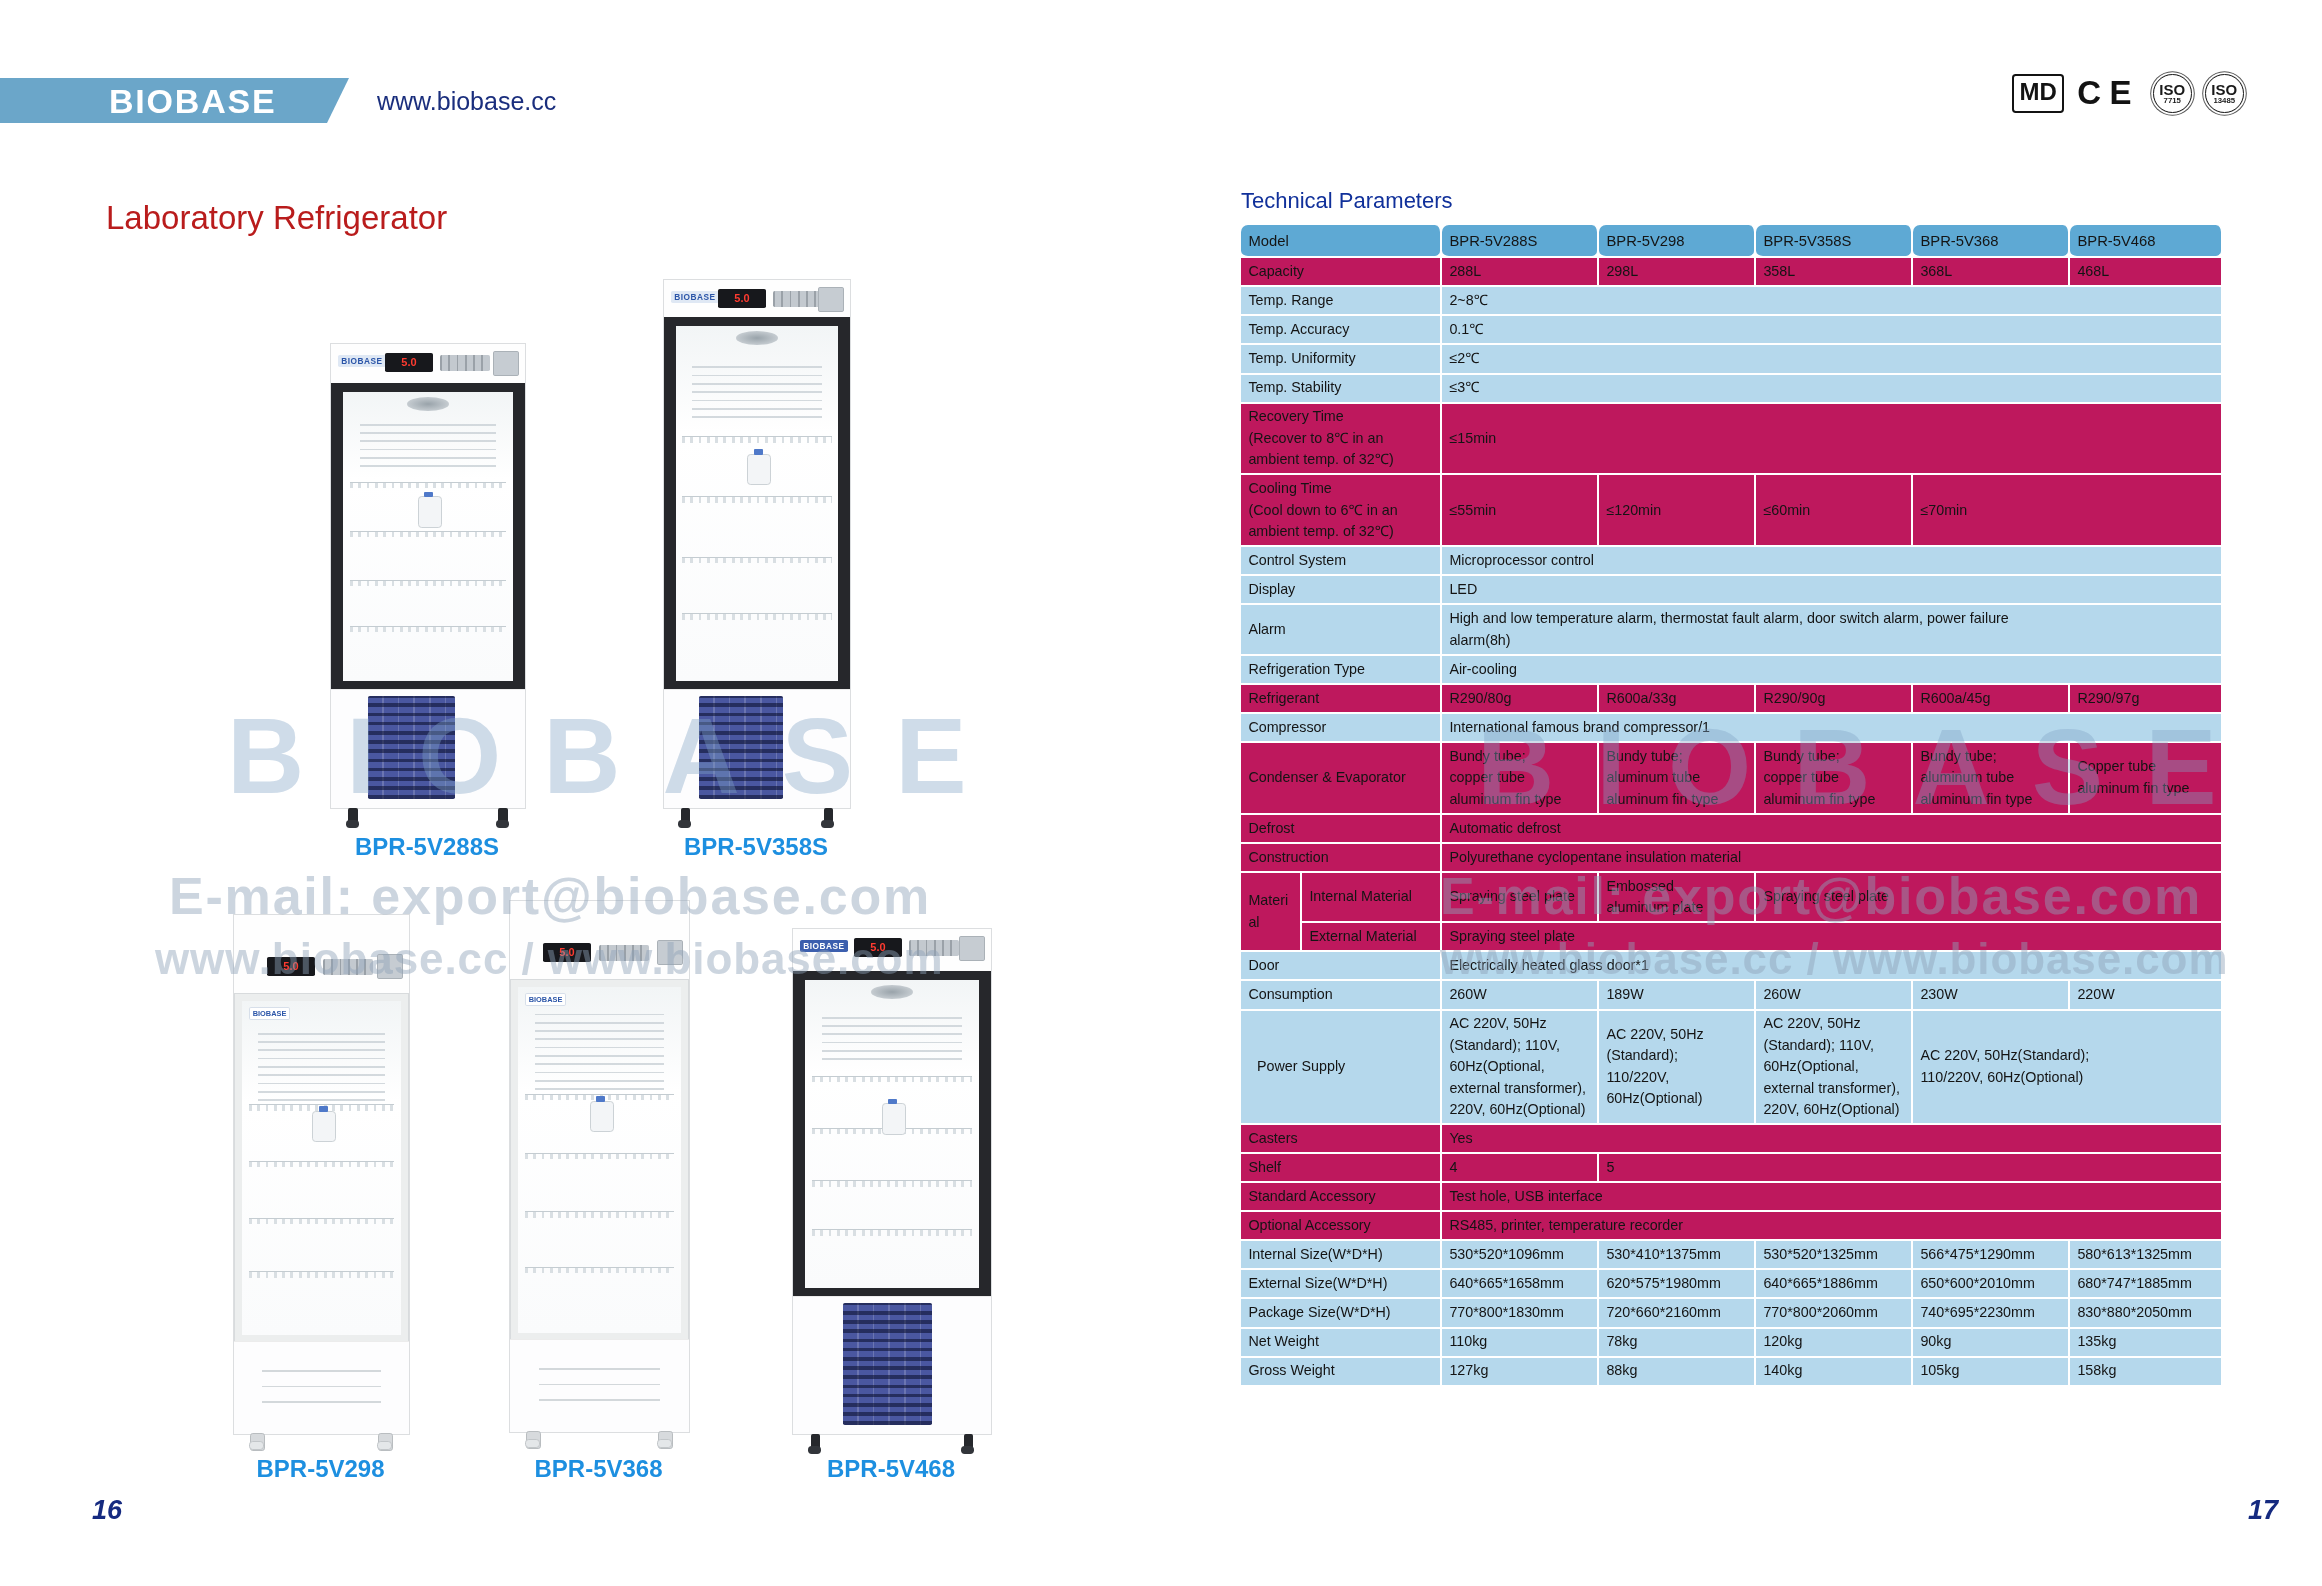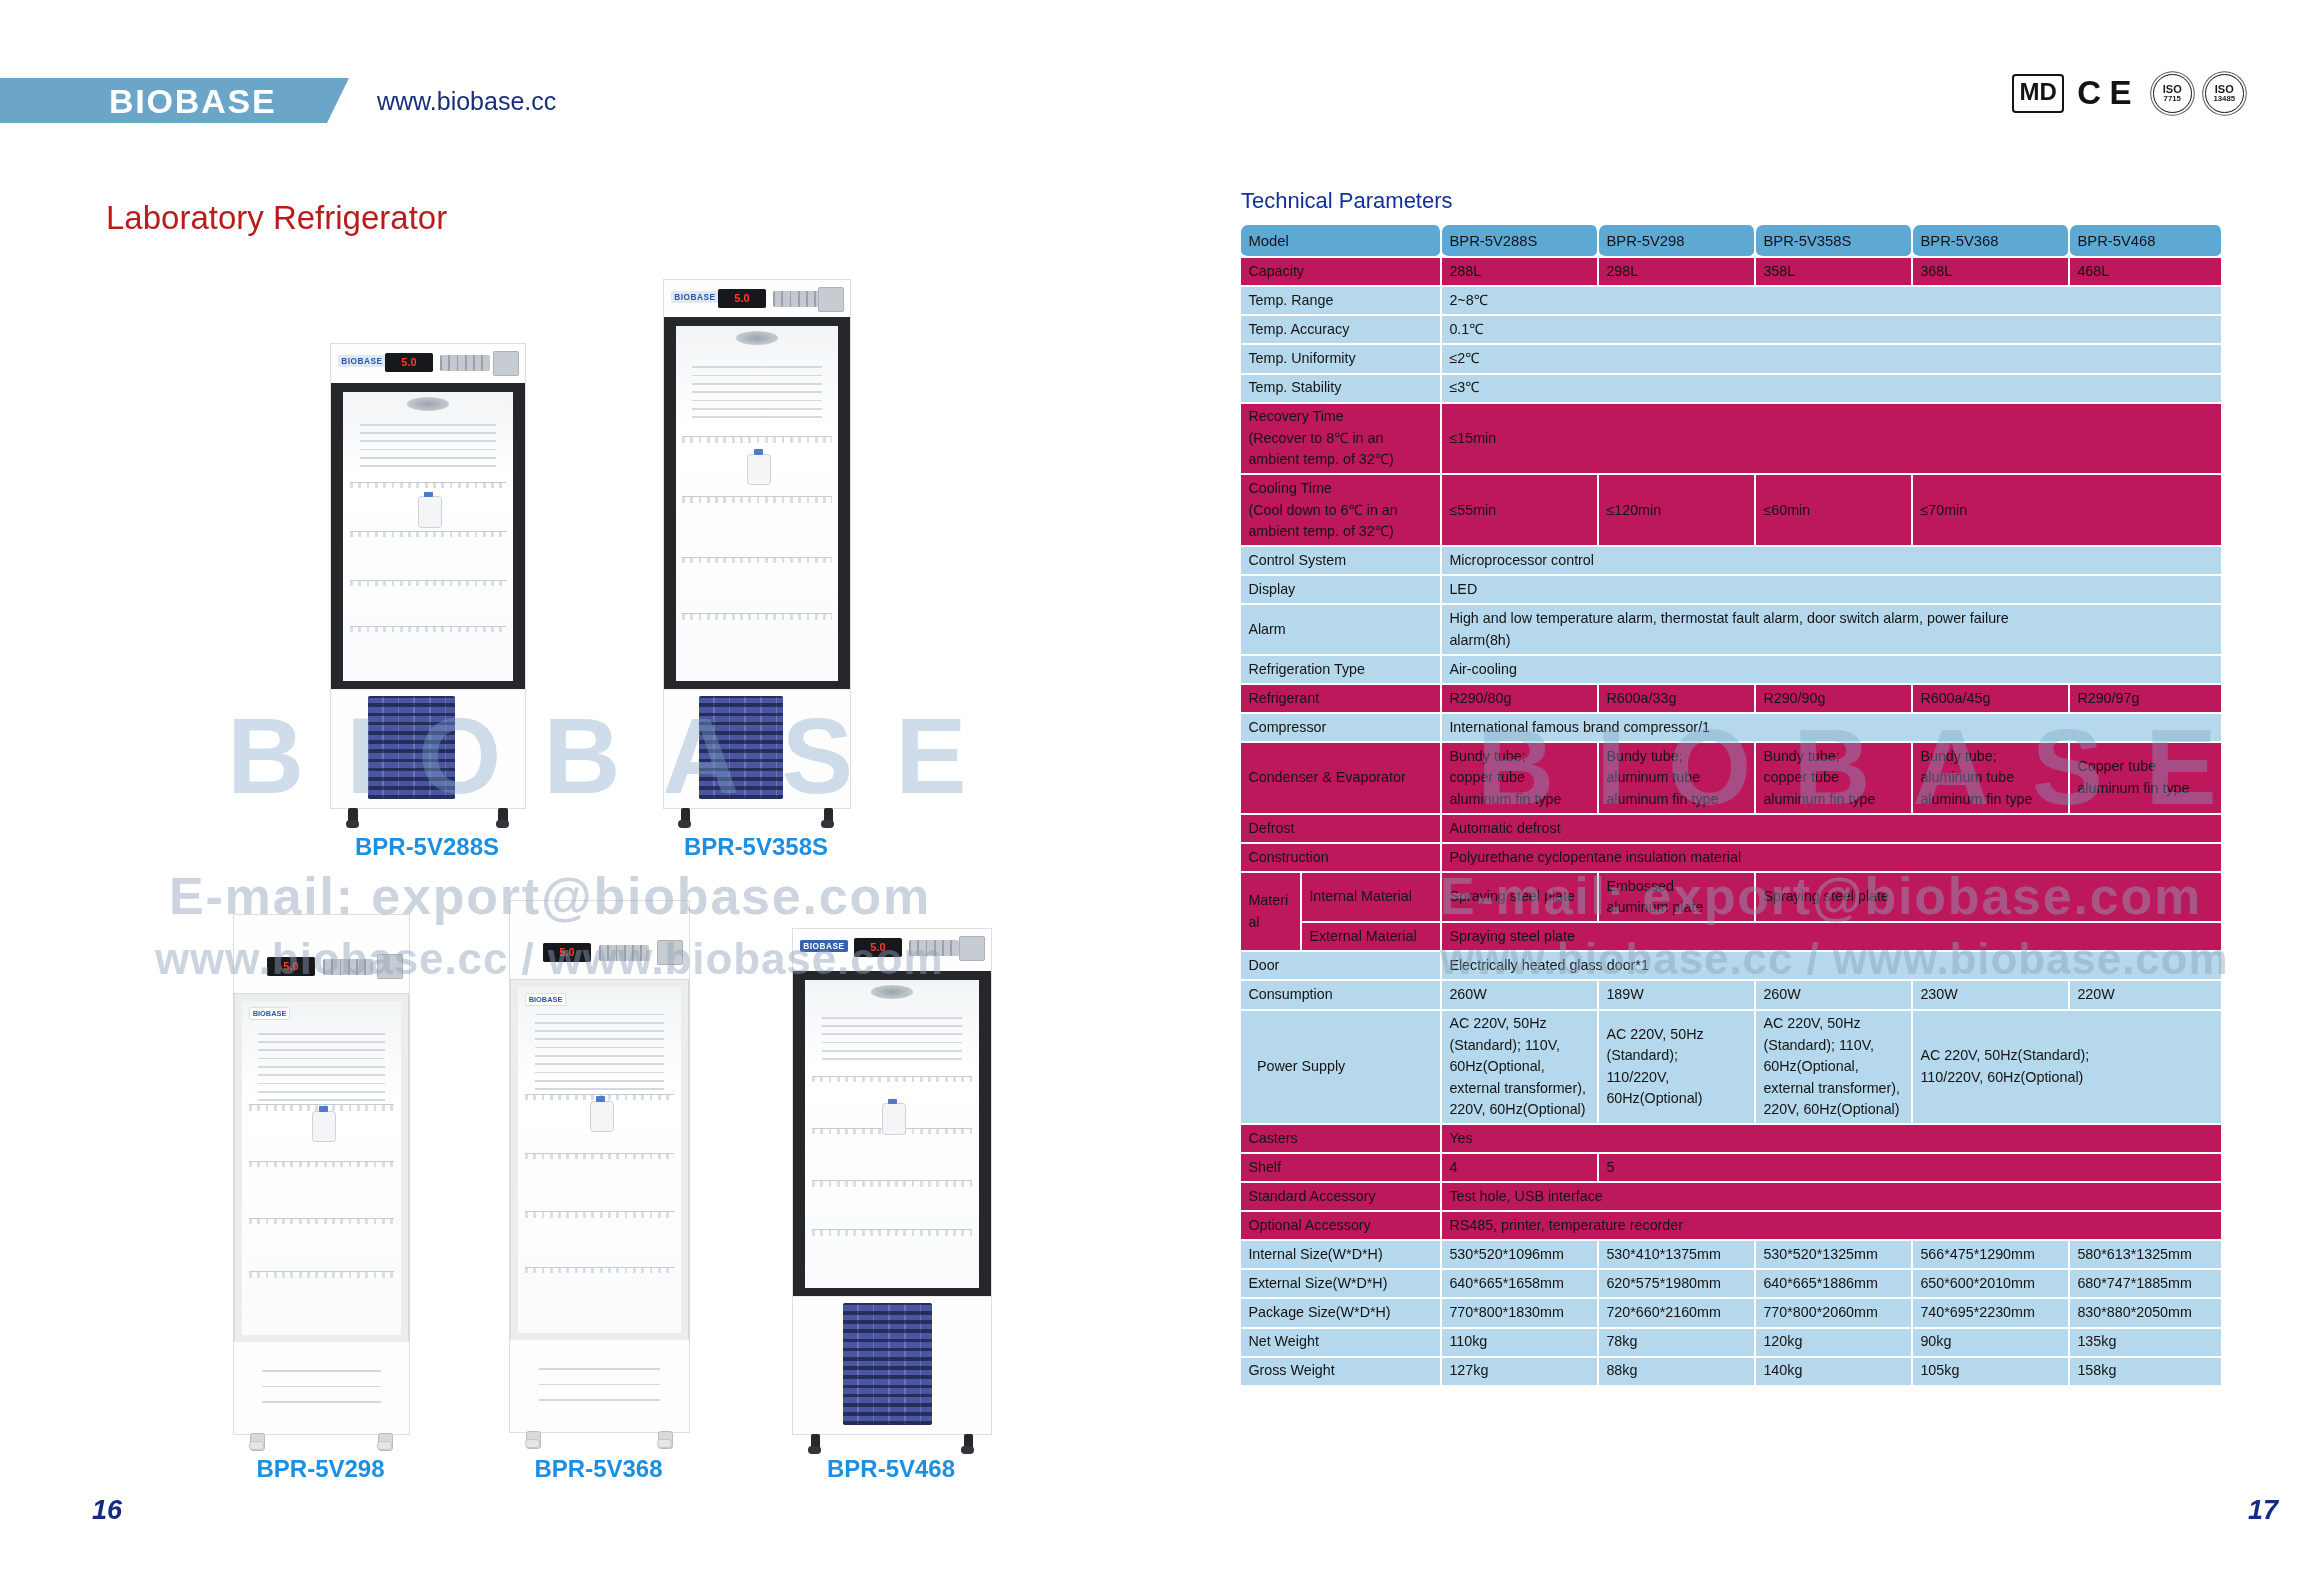--- a/index.html
+++ b/index.html
@@ -29,7 +29,7 @@
     display:flex;flex-direction:column;align-items:center;justify-content:center;
     font-weight:bold;color:#1a1a1a;box-shadow:0 0 0 1.8px #fff,0 0 0 2.8px #555;
   }
-  .iso .t{font-size:11px;line-height:1.05;}
+  .iso .t{font-size:15px;line-height:1.05;}
   .iso .b{font-size:7.8px;line-height:1.05;}
   
   .page-title{position:absolute;left:106px;top:199px;font-size:33px;color:#b91c1c;font-weight:500;}

